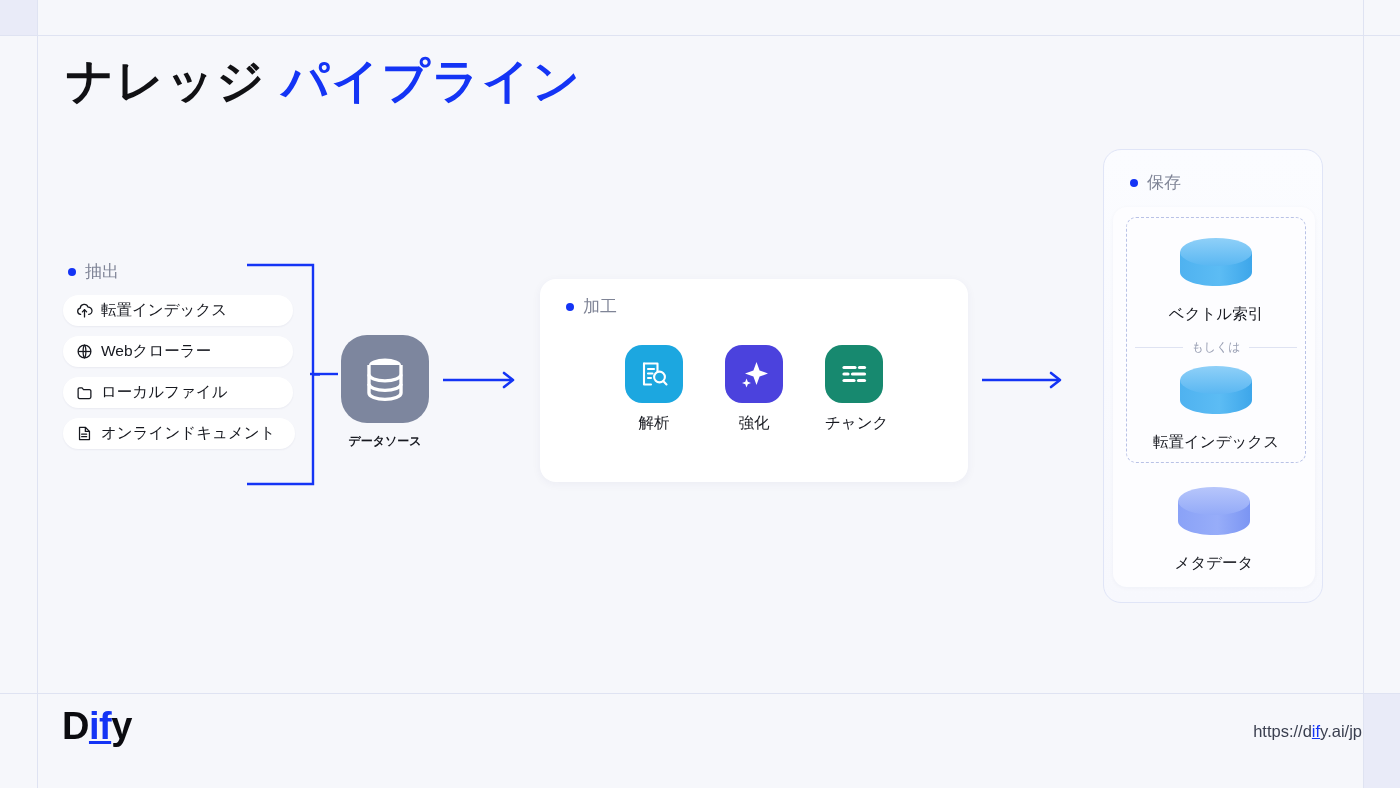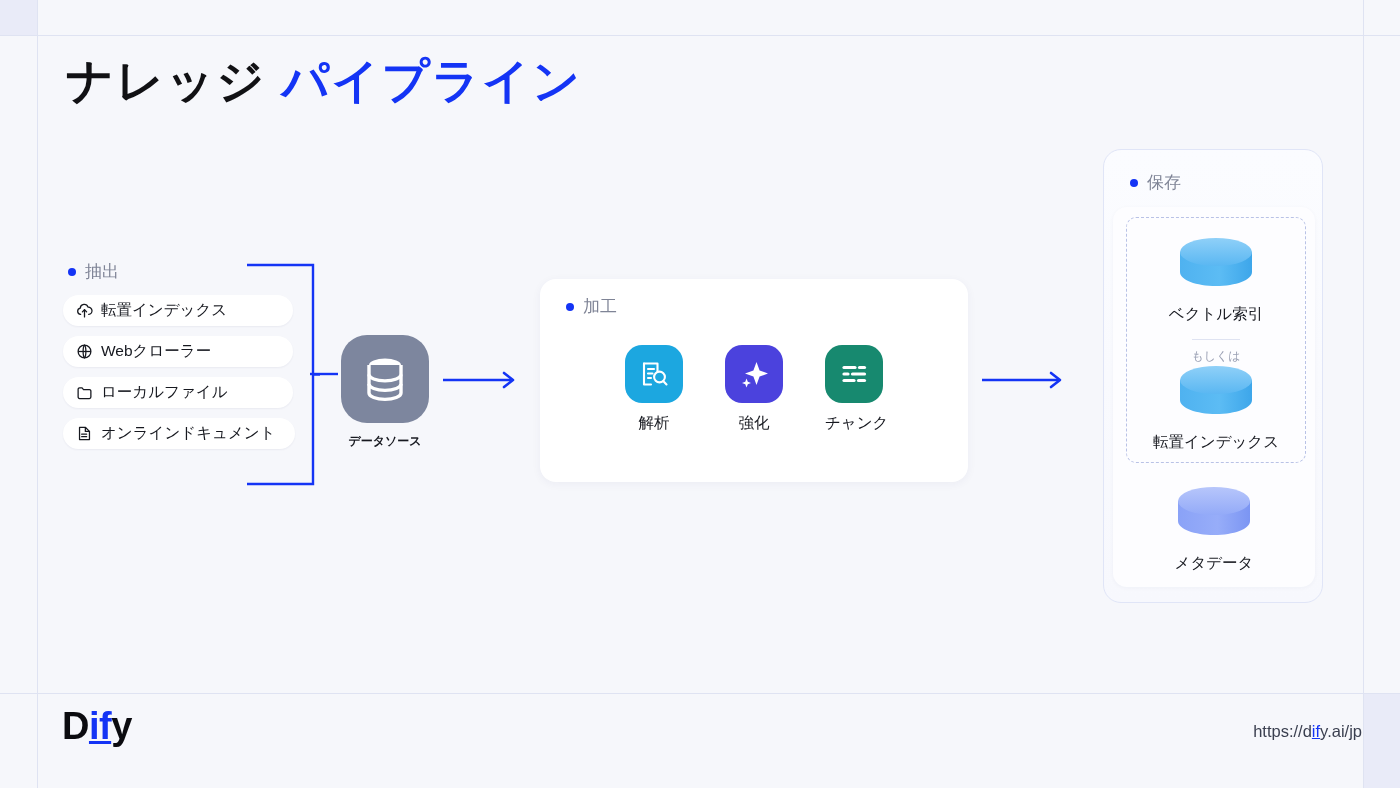--- a/index.html
+++ b/index.html
@@ -308,7 +308,7 @@
           <div class="cyl-label">ベクトル索引</div>
         </div>
 
-        <div class="divider-or" style="position:absolute;left:0;right:0;top:121px;flex-direction:column;">
+        <div class="divider-or" style="position:absolute;left:0;right:0;top:121px;">
           <span class="line"></span>
           <span>もしくは</span>
           <span class="line"></span>

